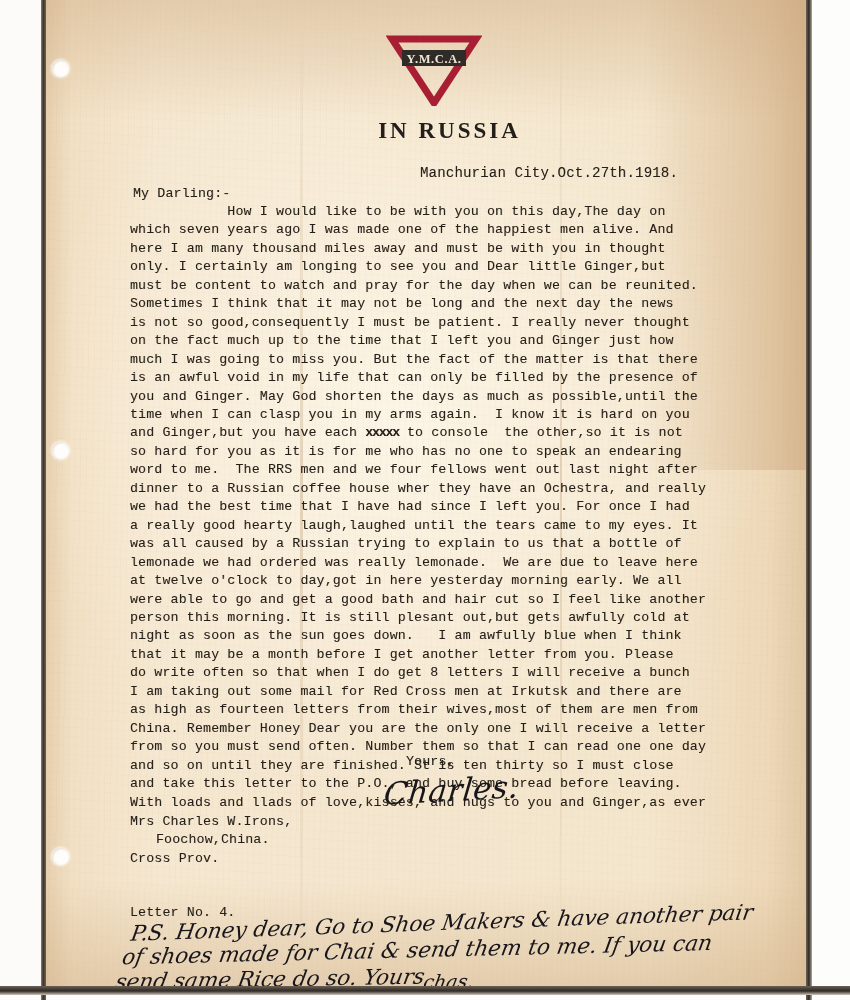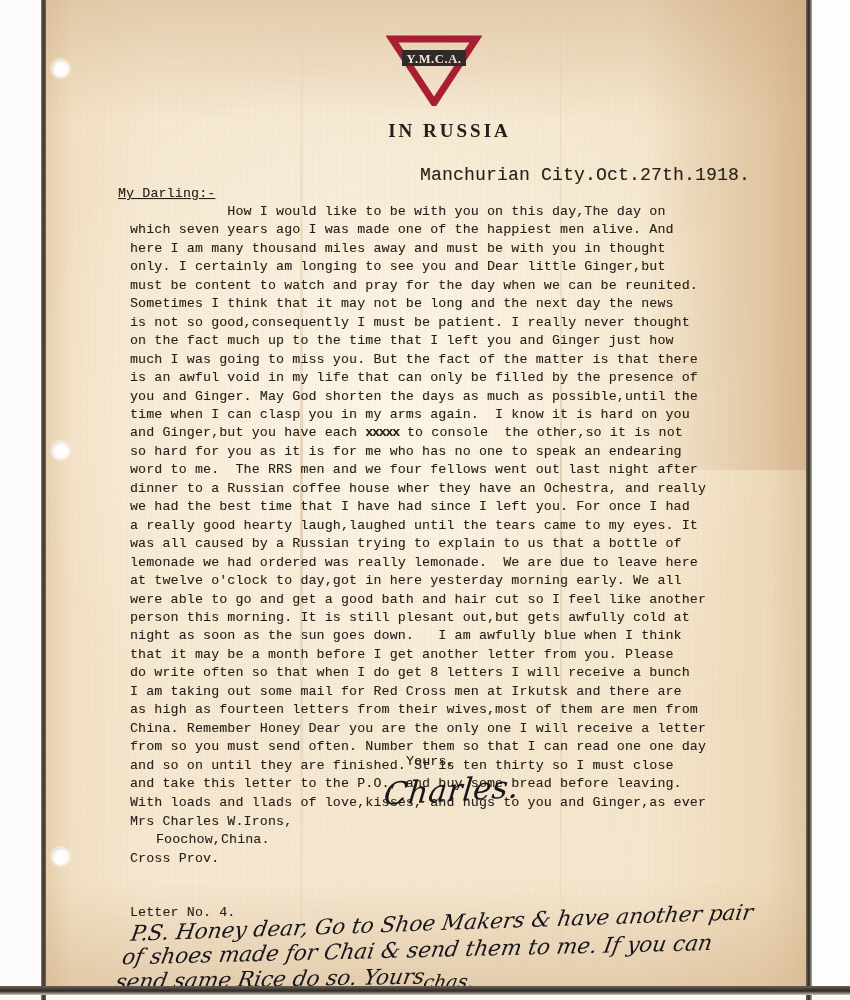--- a/index.html
+++ b/index.html
@@ -134,7 +134,7 @@
     white-space: nowrap;
   }
   .lh-line2 {
-    font-size: 19px;
+    font-size: 23px;
     line-height: 26px;
     margin-top: 8px;
     letter-spacing: 3px;

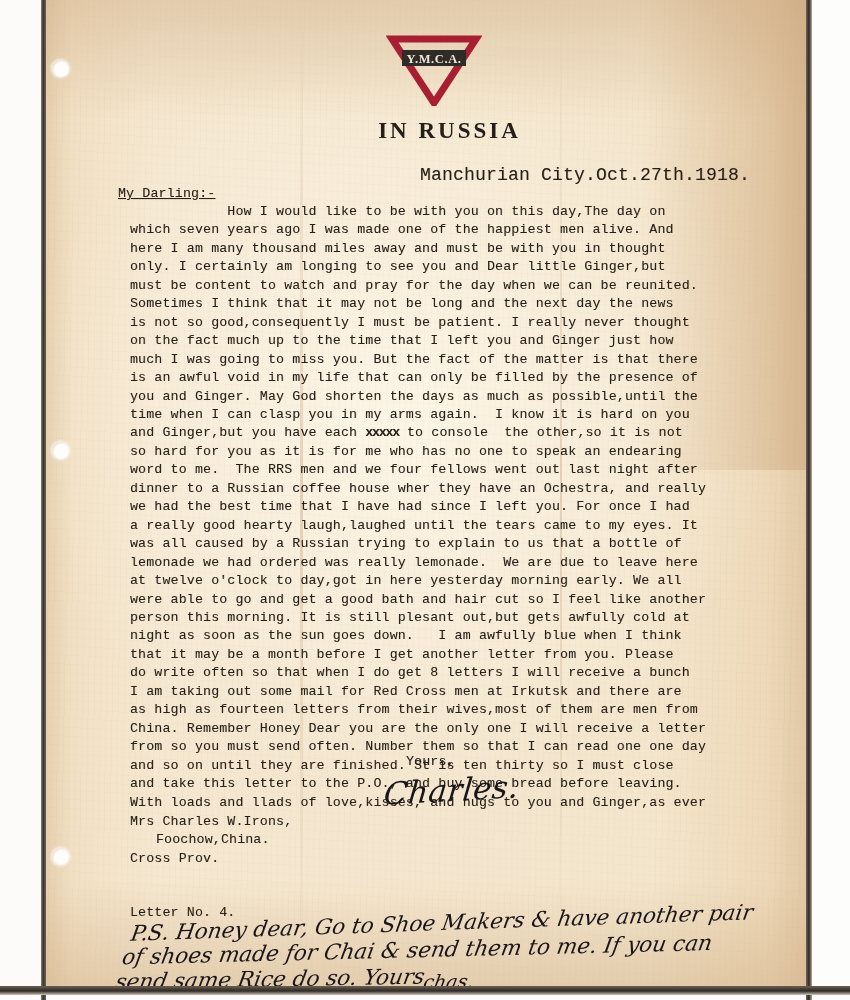--- a/index.html
+++ b/index.html
@@ -153,7 +153,7 @@
   .dateline {
     position: absolute;
     left: 374px; top: 165px;
-    font-size: 18px;
+    font-size: 14px;
   }
   .salutation {
     position: absolute;

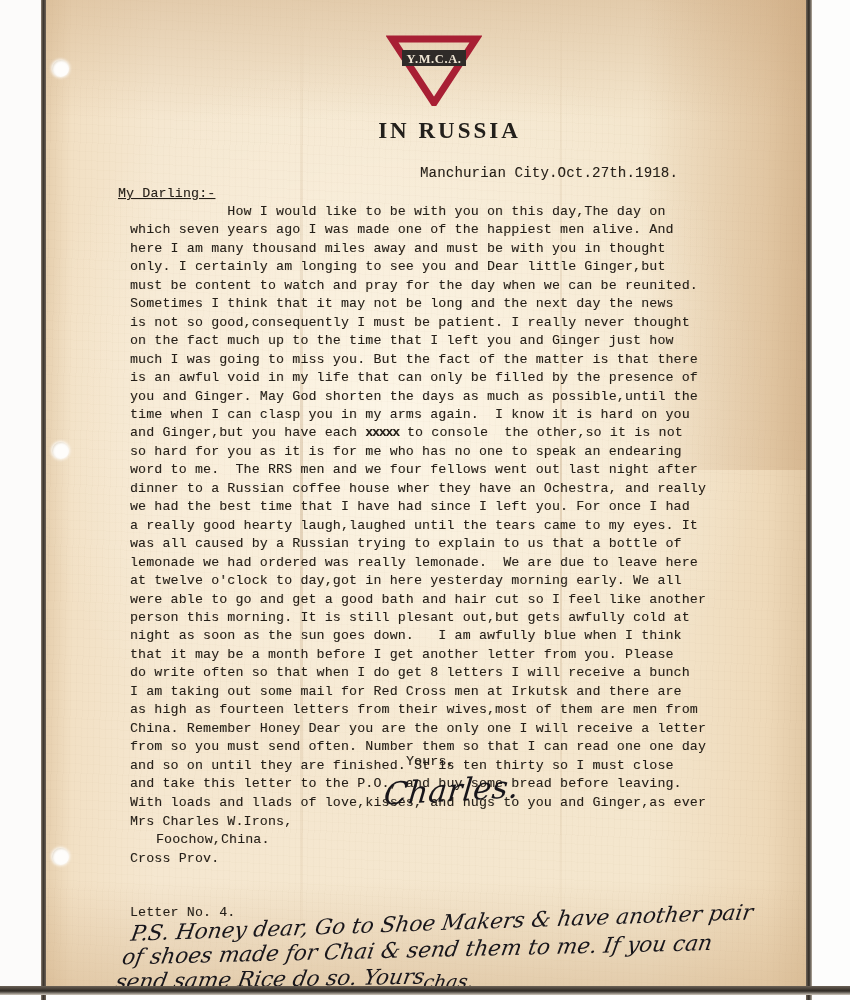--- a/index.html
+++ b/index.html
@@ -157,7 +157,7 @@
   }
   .salutation {
     position: absolute;
-    left: 72px; top: 186px; text-decoration: underline;
+    left: 87px; top: 186px;
   }
   .body {
     position: absolute;

